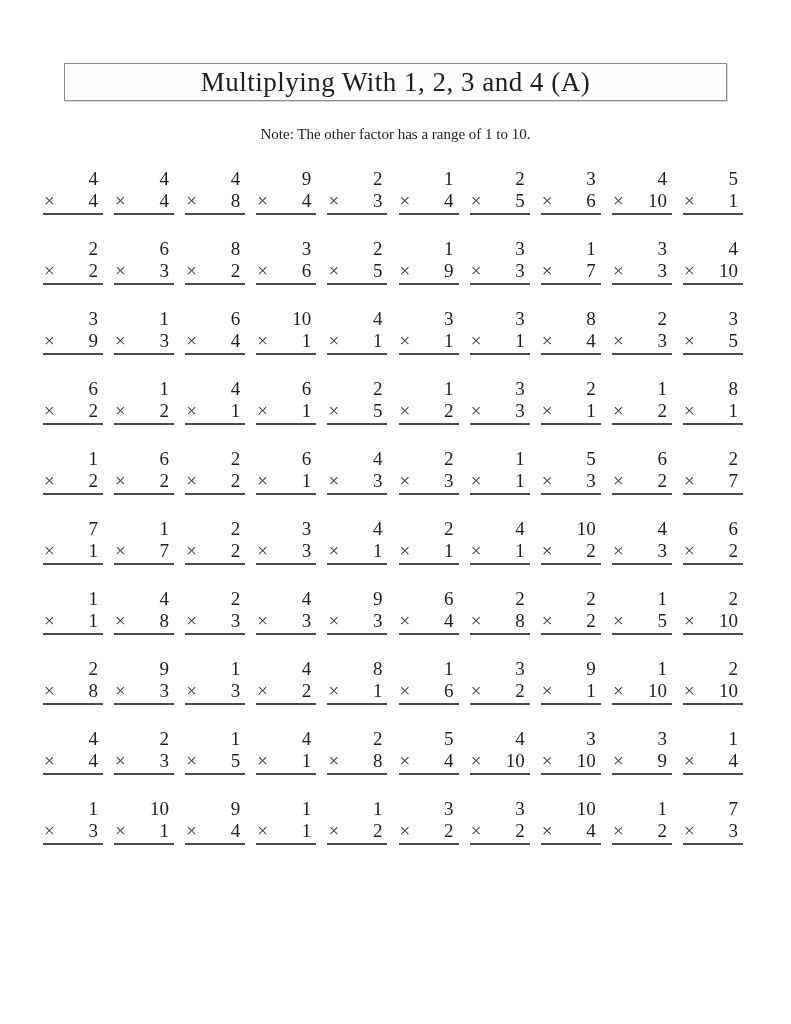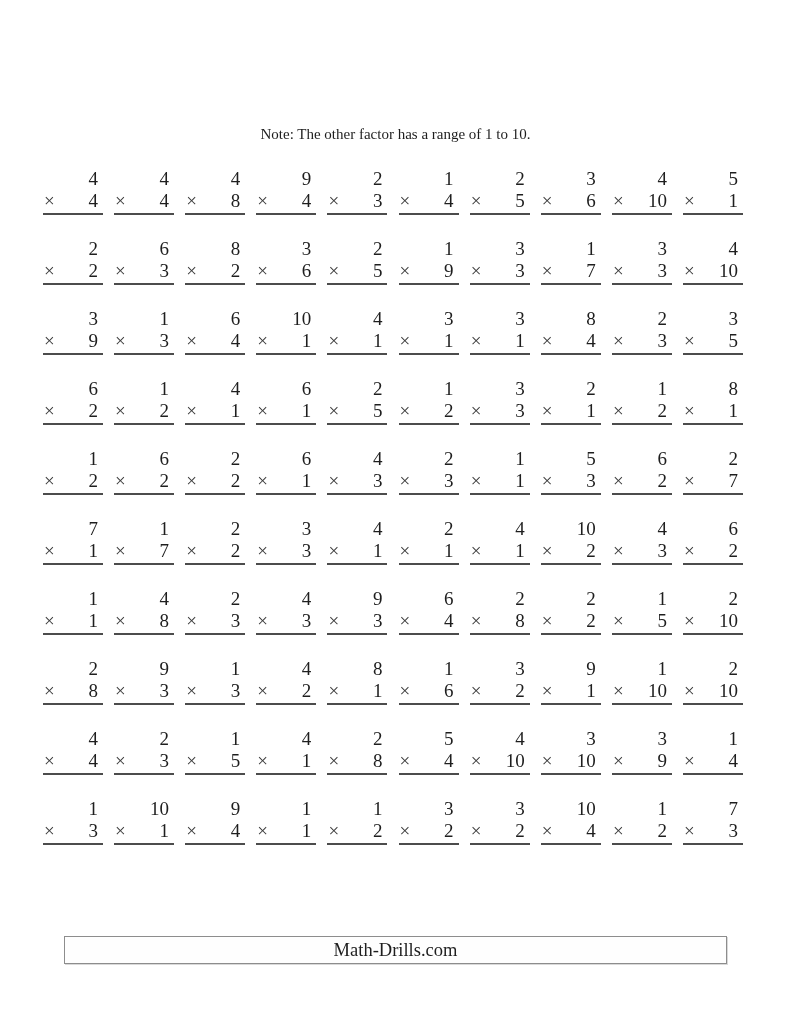--- a/index.html
+++ b/index.html
@@ -69,6 +69,9 @@
 
 <div class="page">
 
+  <div class="title-box">
+    <span class="title-text">Multiplying With 1, 2, 3 and 4 (A)</span>
+  </div>
 
   <div class="note">Note: The other factor has a range of 1 to 10.</div>
 

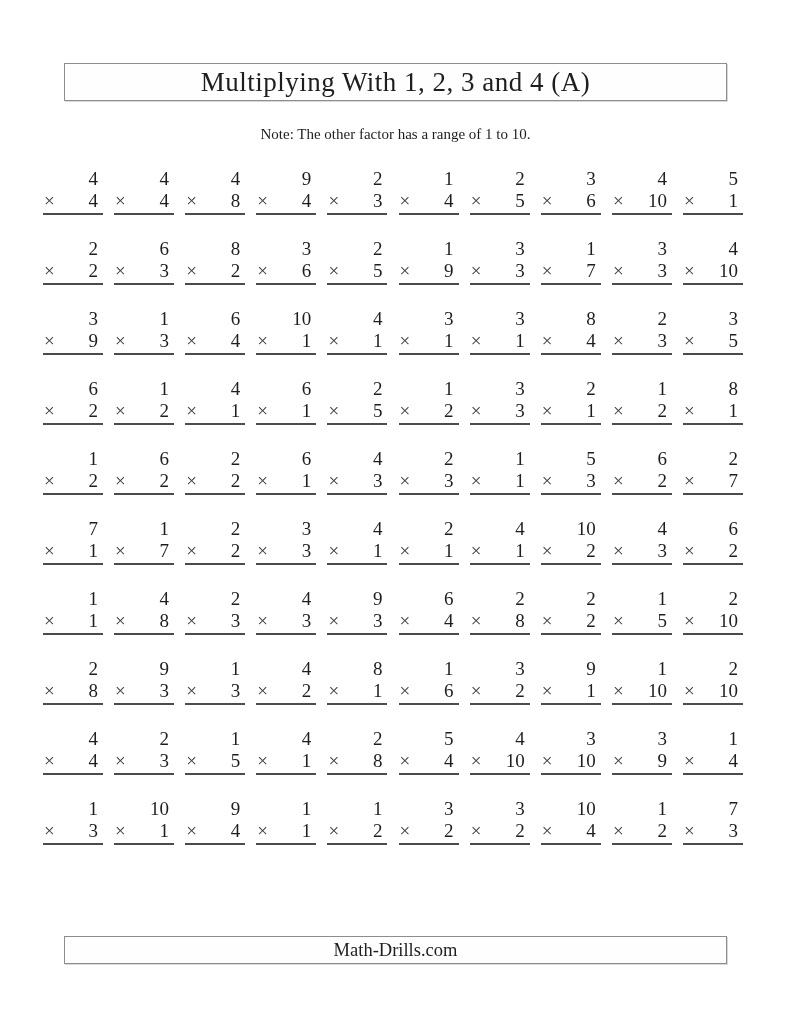--- a/index.html
+++ b/index.html
@@ -798,9 +798,6 @@
       </div>
     </div>
 
-  <div class="footer-box">
-    <span class="footer-text">Math-Drills.com</span>
-  </div>
 
 </div>
 

